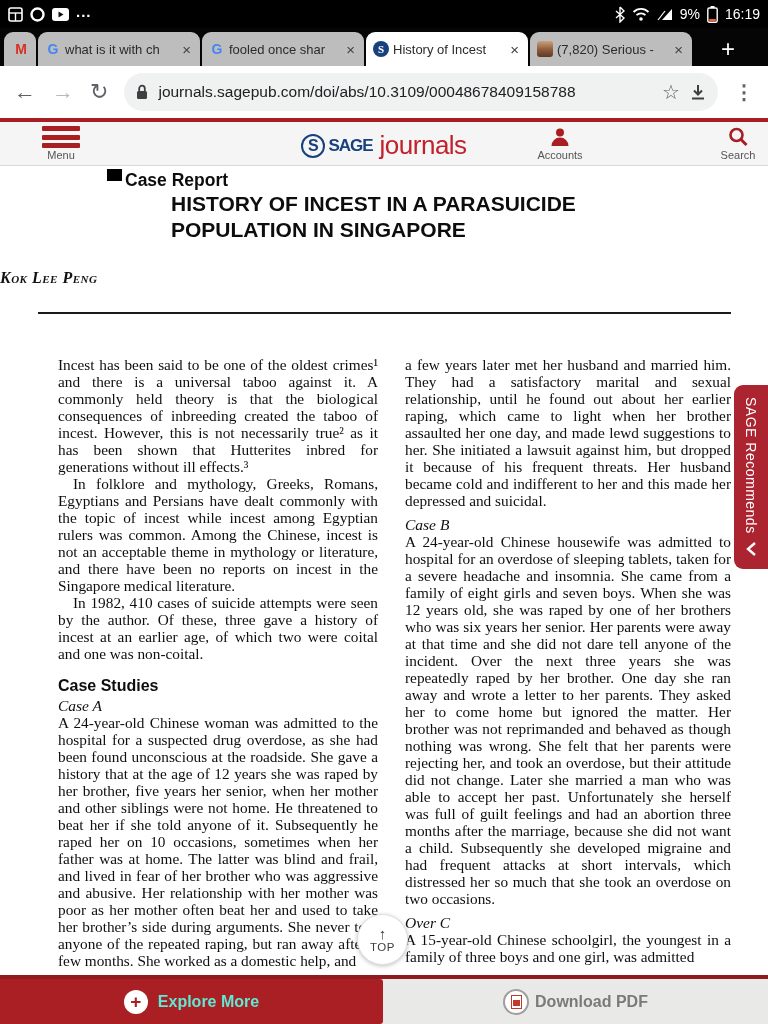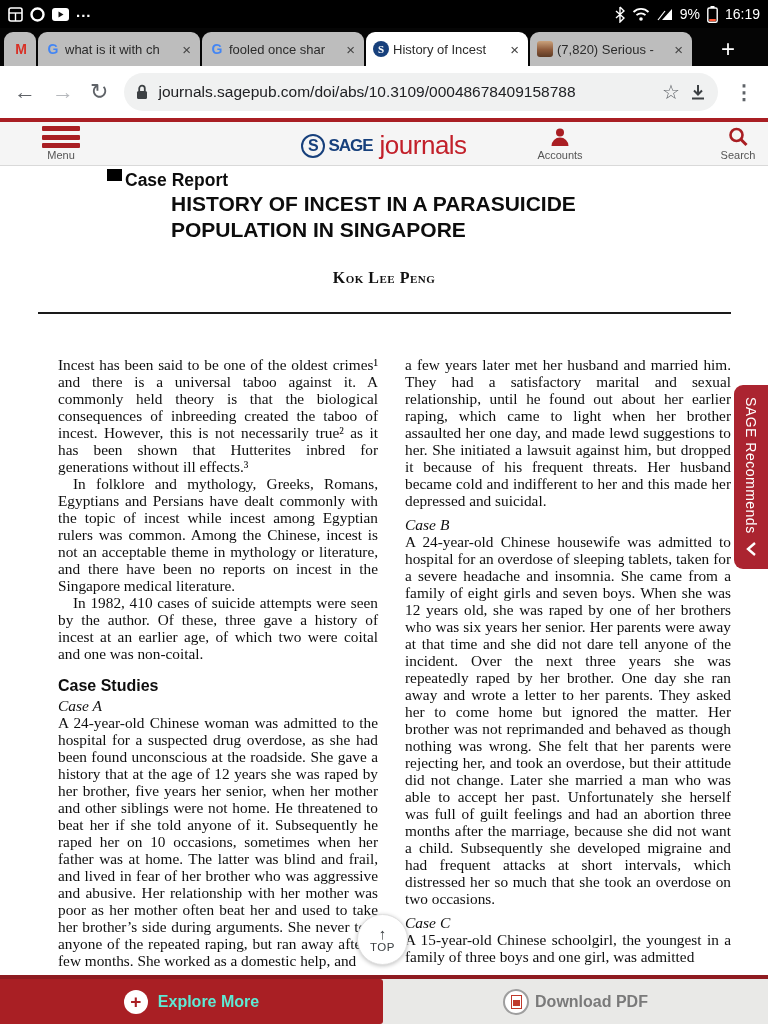--- a/index.html
+++ b/index.html
@@ -66,9 +66,9 @@
   .scan-artifact { position:absolute; left:107px; top:3px; width:15px; height:12px; background:#000; }
   .kicker { position:absolute; left:125px; top:4px; font-size:17.5px; font-weight:bold; color:#0d0d0d; }
   .doc-title { position:absolute; left:125px; top:25px; font-size:21px; font-weight:bold; color:#0d0d0d; line-height:26px;margin-left:46px; }
-  .author { position:absolute; left:0; right:0; top:103px; text-align:center;
+  .author { position:absolute; left:0; right:0; top:103px; text-align:left;
     font-family:"Liberation Serif",serif; font-variant:small-caps; font-weight:600; font-size:16px;
-    letter-spacing:0.5px; color:#111; }
+    letter-spacing:0.5px; color:#111;font-style:italic; }
   .rule { position:absolute; left:38px; right:37px; top:146px; border-top:2px solid #1a1a1a; }
   .columns { position:absolute; left:38px; right:37px; top:190px; bottom:0; display:flex; gap:27px; overflow:hidden;
     font-family:"Liberation Serif",serif; color:#0e0e0e; }

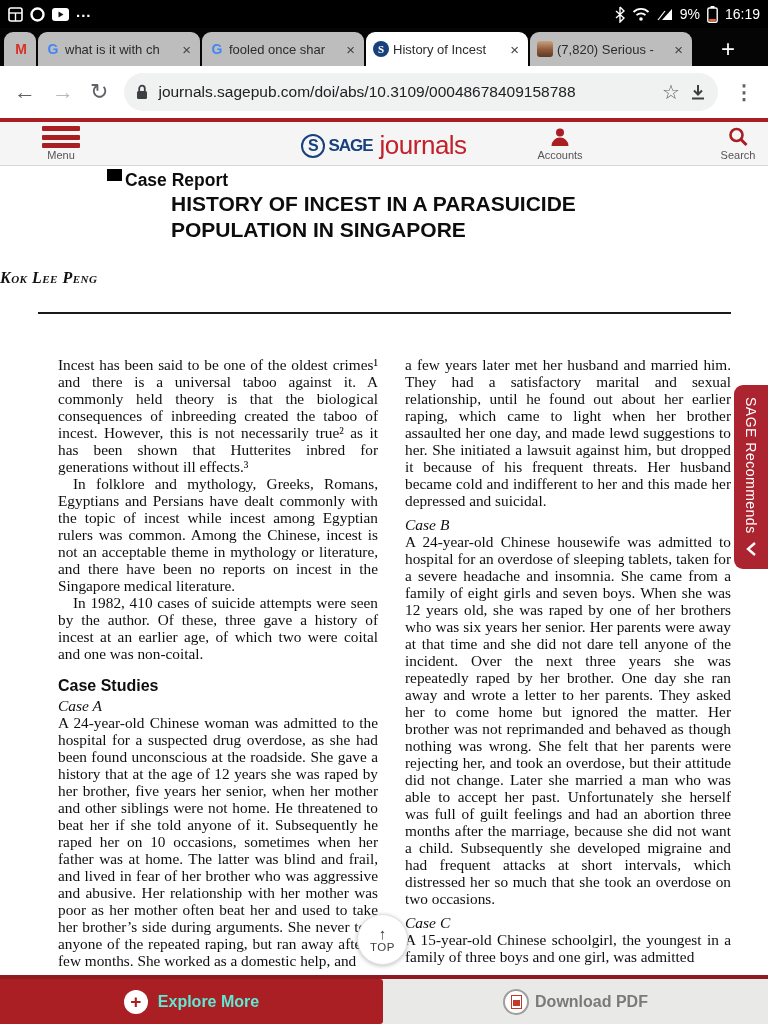--- a/index.html
+++ b/index.html
@@ -285,7 +285,7 @@
         <p>a few years later met her husband and married him. They had a satisfactory marital and sexual relationship, until he found out about her earlier raping, which came to light when her brother assaulted her one day, and made lewd suggestions to her. She initiated a lawsuit against him, but dropped it because of his frequent threats. Her husband became cold and indifferent to her and this made her depressed and suicidal.</p>
         <div class="case-heading">Case B</div>
         <p>A 24-year-old Chinese housewife was admitted to hospital for an overdose of sleeping tablets, taken for a severe headache and insomnia. She came from a family of eight girls and seven boys. When she was 12 years old, she was raped by one of her brothers who was six years her senior. Her parents were away at that time and she did not dare tell anyone of the incident. Over the next three years she was repeatedly raped by her brother. One day she ran away and wrote a letter to her parents. They asked her to come home but ignored the matter. Her brother was not reprimanded and behaved as though nothing was wrong. She felt that her parents were rejecting her, and took an overdose, but their attitude did not change. Later she married a man who was able to accept her past. Unfortunately she herself was full of guilt feelings and had an abortion three months after the marriage, because she did not want a child. Subsequently she developed migraine and had frequent attacks at short intervals, which distressed her so much that she took an overdose on two occasions.</p>
-        <div class="case-heading">Case C</div>
+        <div class="case-heading">Over C</div>
         <p>A 15-year-old Chinese schoolgirl, the youngest in a family of three boys and one girl, was admitted</p>
       </div>
     </div>

